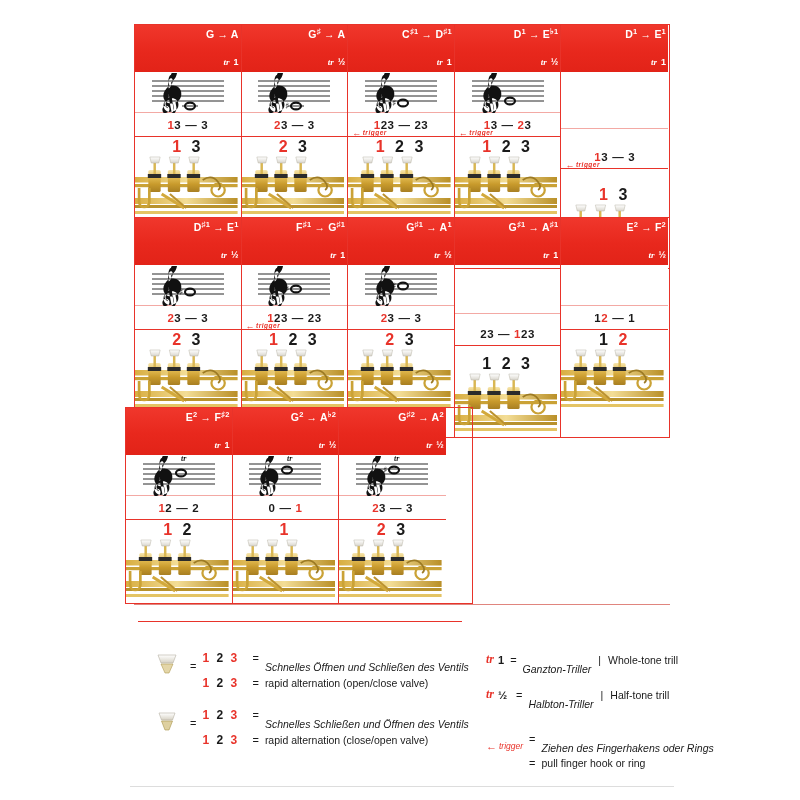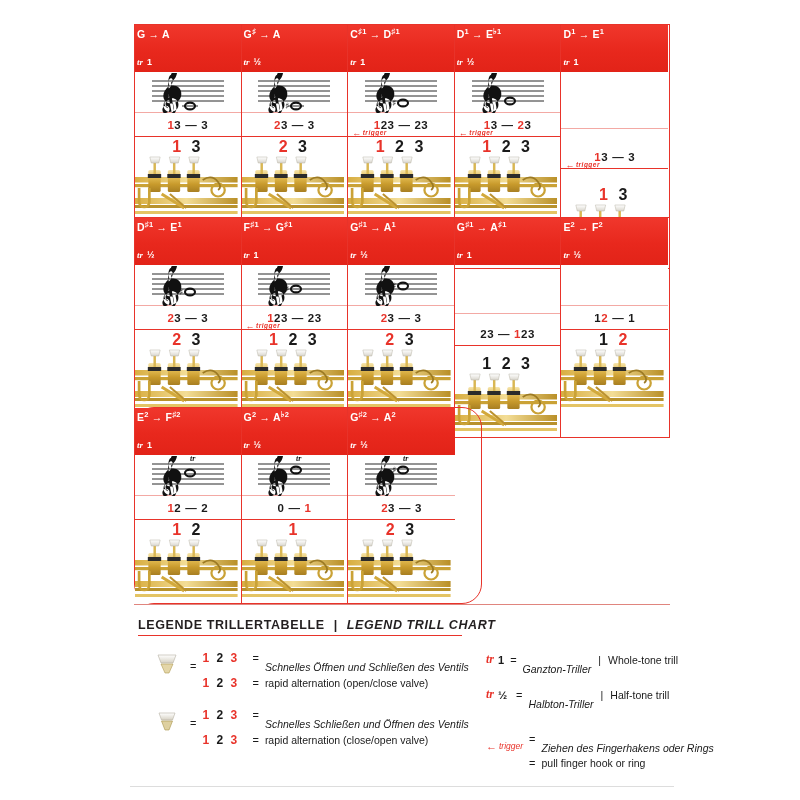--- a/index.html
+++ b/index.html
@@ -19,7 +19,7 @@
 
   .hdr {
     background: linear-gradient(180deg,#f0372c 0%, #e8281d 55%, #e22318 100%);
-    color: #fff; text-align: left;
+    color: #fff; text-align: right;
     padding: 3px 2px 4px 2px;
     border-bottom: 1.5px solid #ffffff;
   }

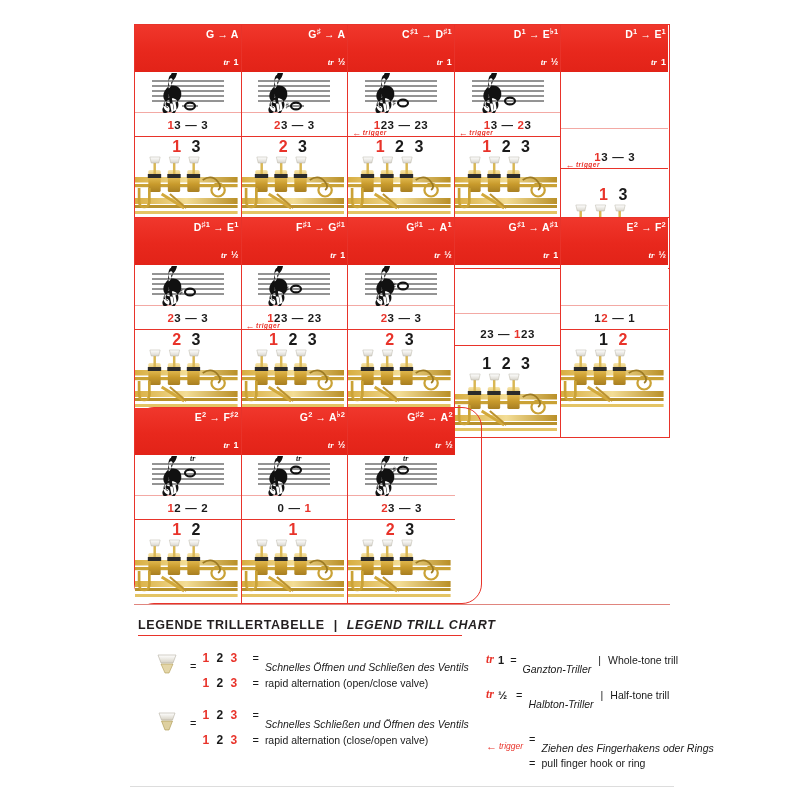--- a/index.html
+++ b/index.html
@@ -877,7 +877,7 @@
       </div>
     </div>
 
-  <div class="block" id="block-2" style="left:134px; top:407px; width:348px;border-radius:20px;">
+  <div class="block" id="block-2" style="left:125px; top:407px; width:348px;">
       <div class="tcol" style="width: 106.6px;">
       <div class="hdr">
         <div class="notes">E<sup class="oct">2</sup> → F<sup class="acc">♯</sup><sup class="oct">2</sup></div>

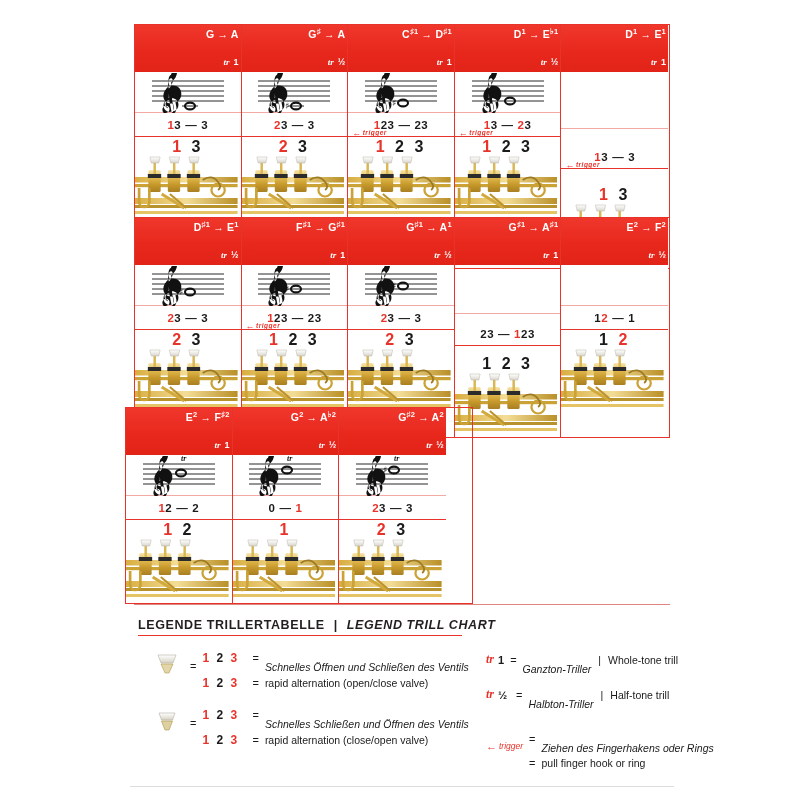--- a/index.html
+++ b/index.html
@@ -1125,11 +1125,6 @@
     <div class="legend-rule-top" style="left:0; top:0; width:536px;"></div>
 
     <div style="position:absolute; left:4px; top:14px;">
-      <div class="legend-title">
-        <span>LEGENDE TRILLERTABELLE</span>
-        <span class="sep">|</span>
-        <span class="en">LEGEND TRILL CHART</span>
-      </div>
       <div class="legend-underline" style="width:324px; margin-top:3px;"></div>
     </div>
 

